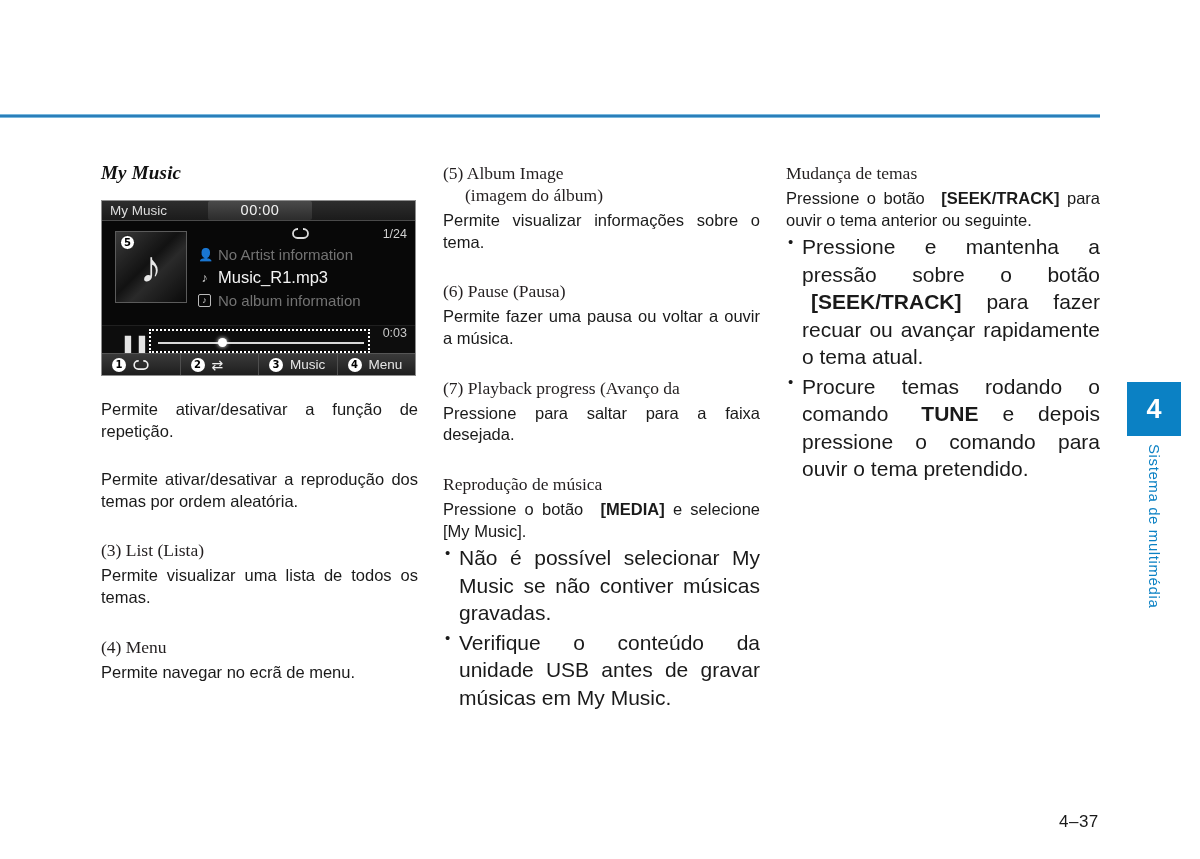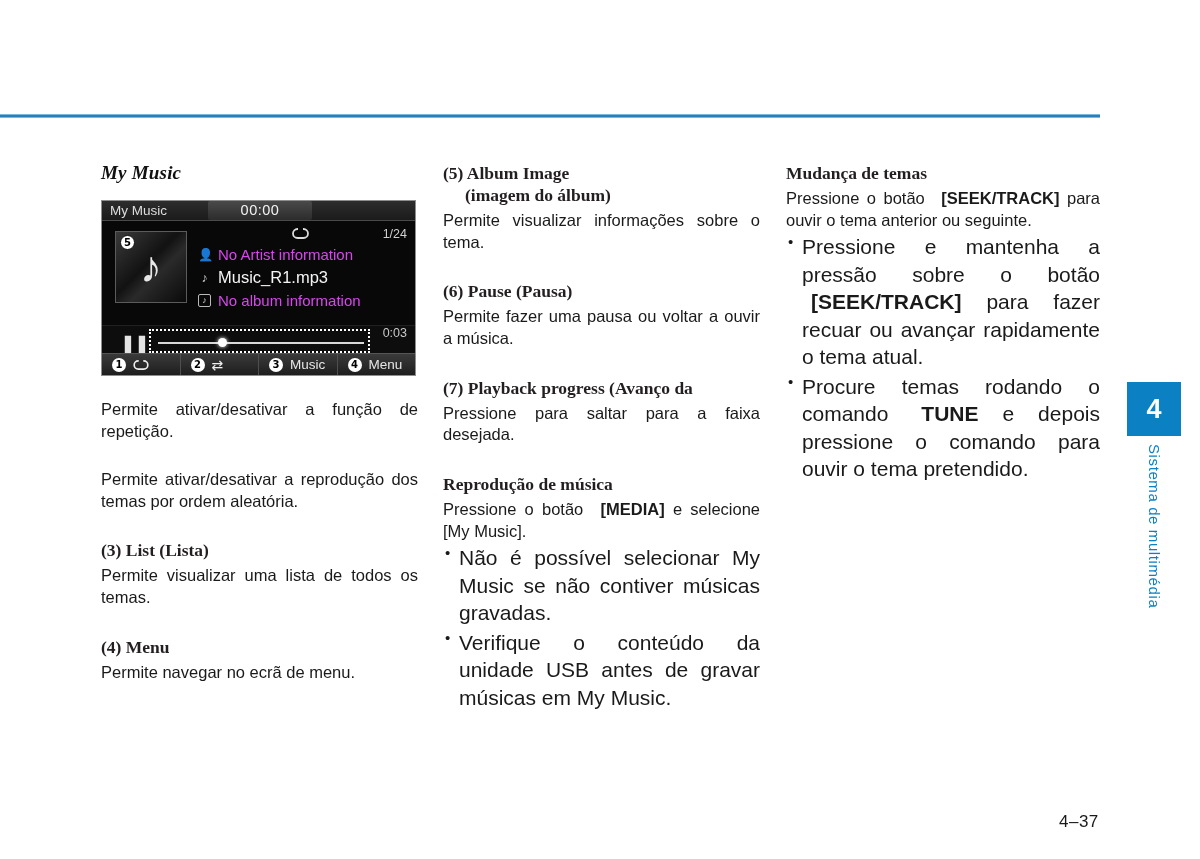--- a/index.html
+++ b/index.html
@@ -49,7 +49,7 @@
   }
   .h-serif {
     font-family: "Liberation Serif", serif;
-    font-weight: bold;
+    font-weight: normal;
     font-size: 17.5px;
     color: #231f20;
     margin: 0 0 4px 0;

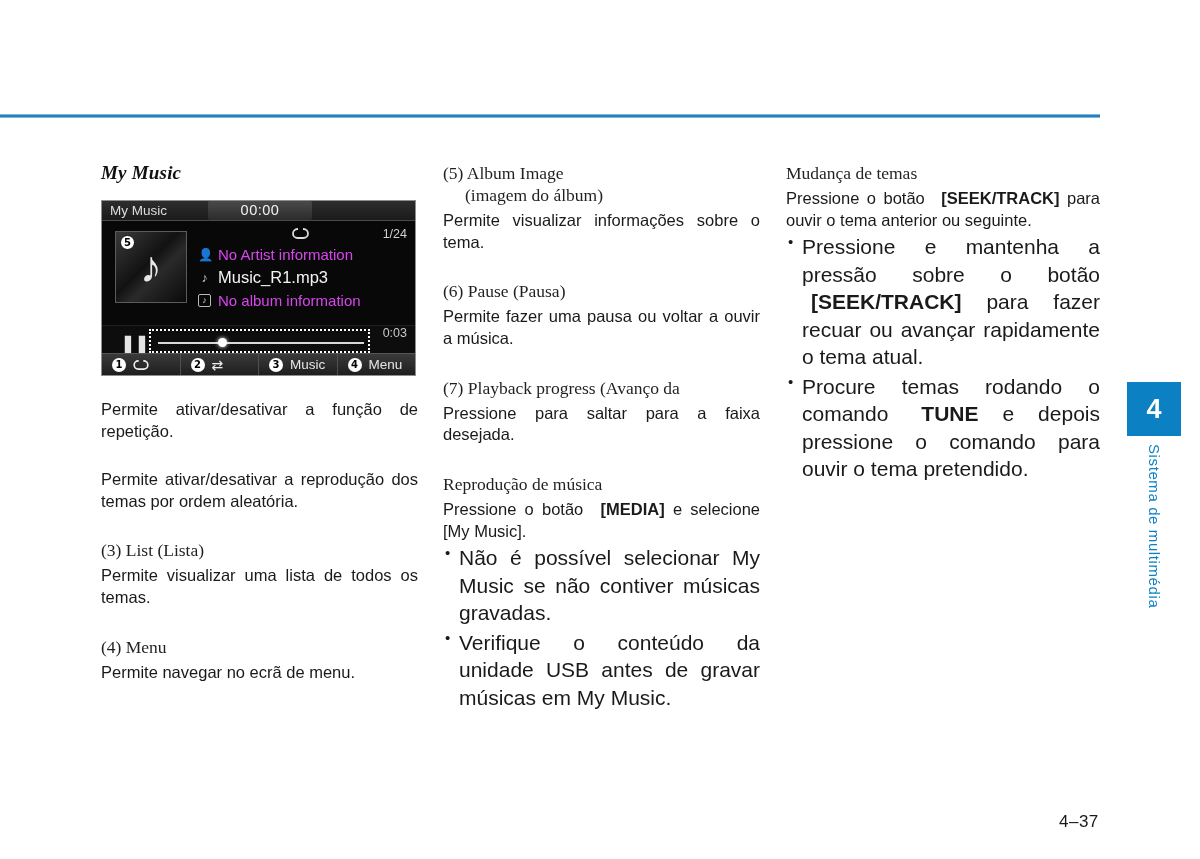--- a/index.html
+++ b/index.html
@@ -196,7 +196,7 @@
     color: #cfcfcf;
     flex: 0 0 13px;
   }
-  .inforow .tx { font-size: 15px; color: #d946ef; white-space: nowrap; }
+  .inforow .tx { font-size: 15px; color: #737373; white-space: nowrap; }
   .inforow.title .tx { font-size: 16.5px; color: #f4f4f4; }
   .inforow .ic.boxed {
     border: 1px solid #bbb; border-radius: 2px;

